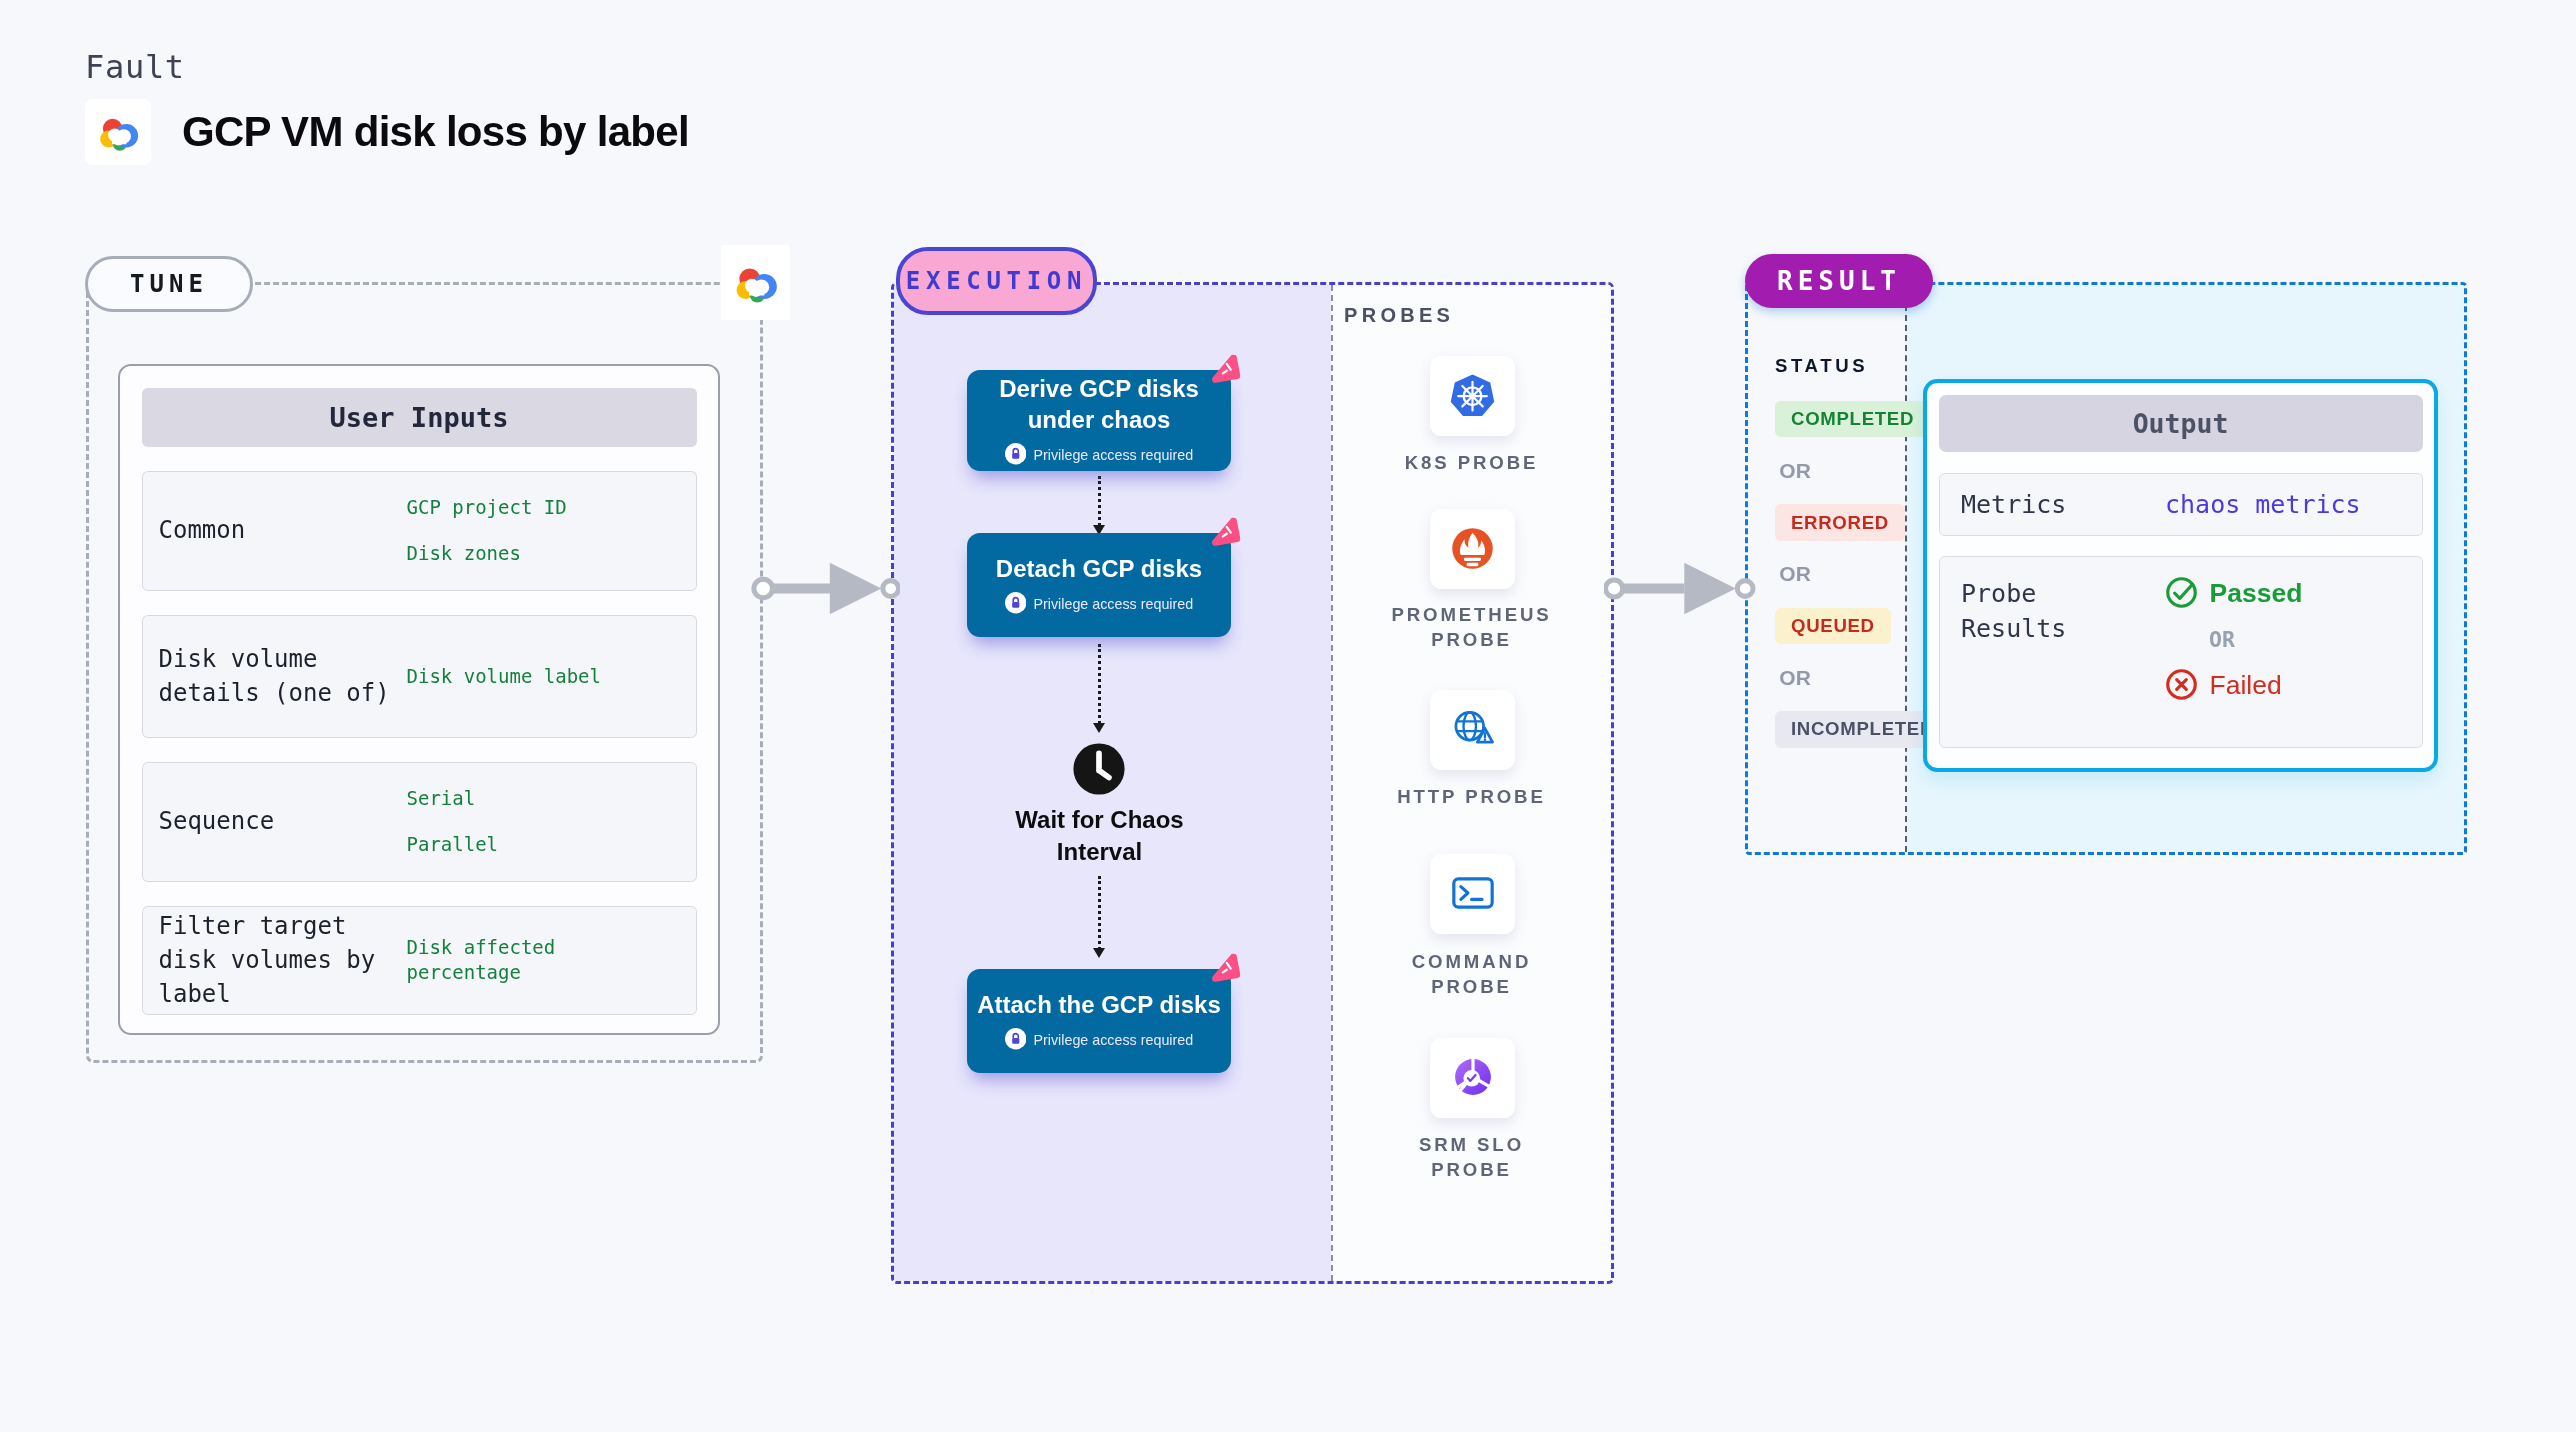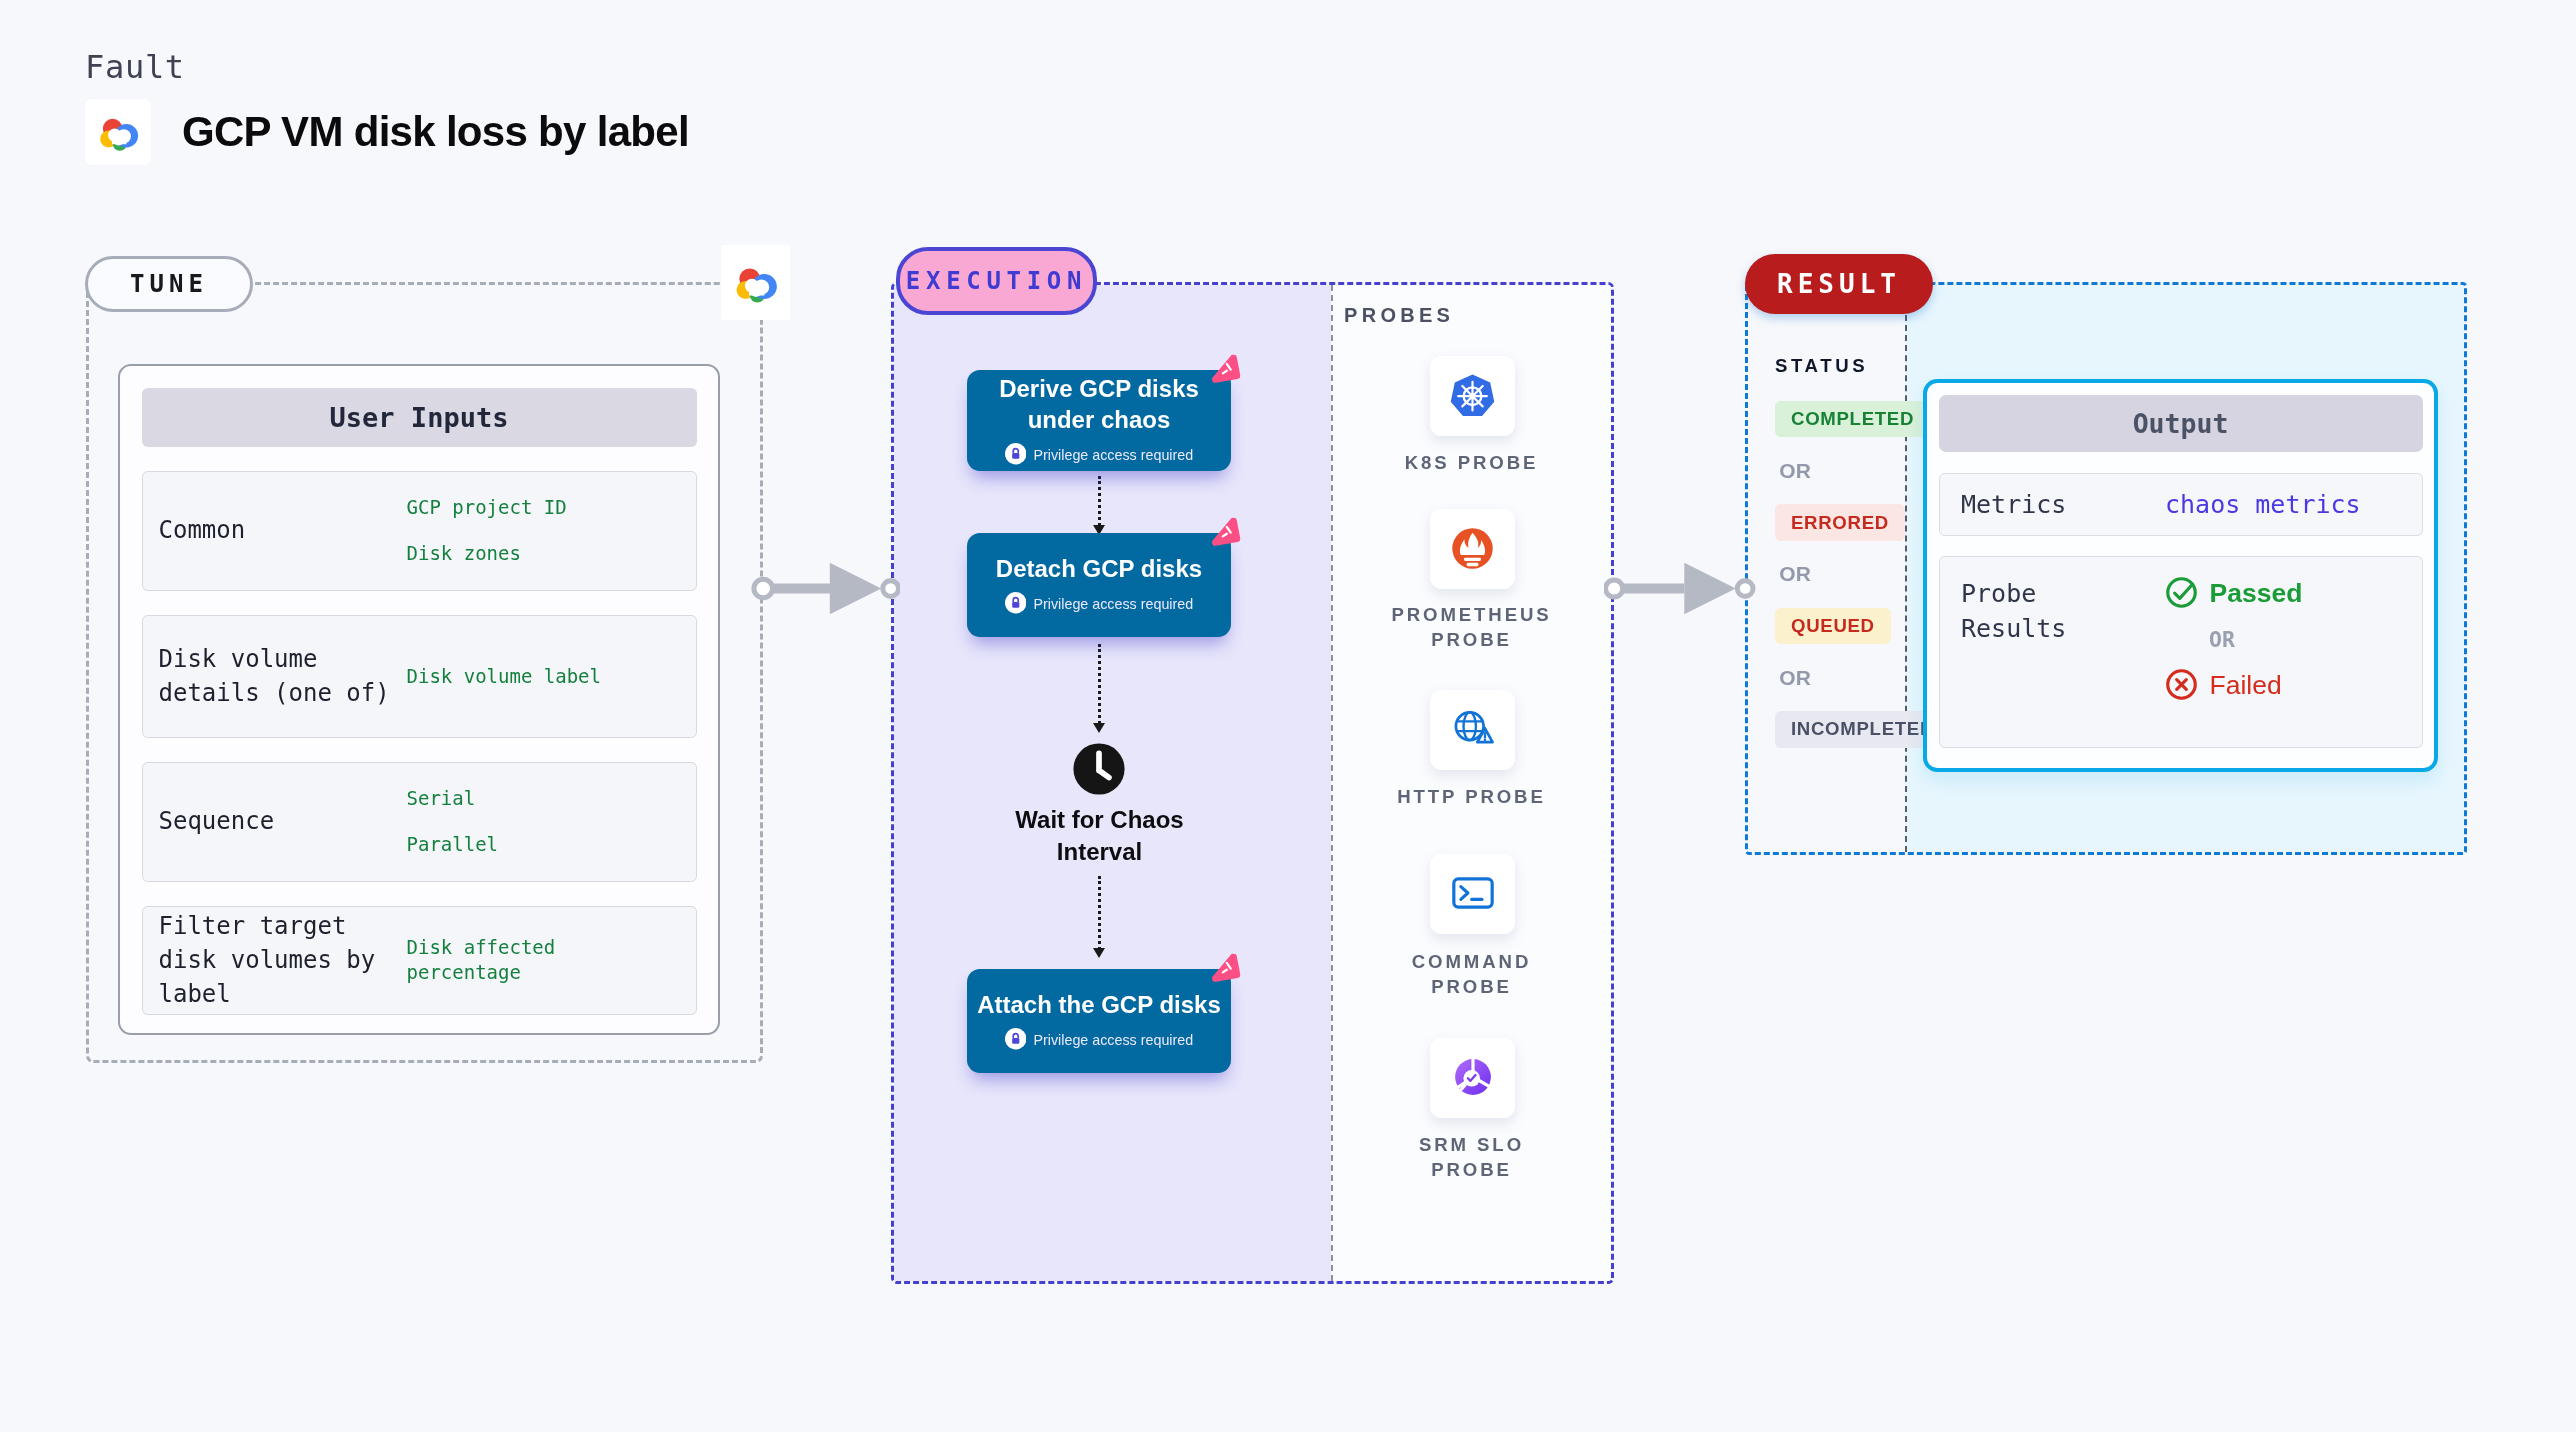--- a/index.html
+++ b/index.html
@@ -65,7 +65,7 @@
   #result-box{left:1745px;top:282px;width:722px;height:573px;border:3.6px dashed #0d79d8;border-radius:4.3px;box-sizing:border-box;}
   .result-cyan{position:absolute;left:157px;top:0;right:0;height:100%;background:#e7f6fd;border-radius:0 2.9px 2.9px 0;}
   .result-divider{position:absolute;left:157px;top:0;bottom:0;border-left:2.1px dashed #565b6e;}
-  #result-pill{left:1745px;top:254px;width:188px;height:60px;background:#b91c1c;border-radius:32px;
+  #result-pill{left:1745px;top:254px;width:188px;height:54px;background:#a21caf;border-radius:32px;
                font-size:26px;font-weight:bold;color:#fff;letter-spacing:5px;z-index:3;box-shadow:0 4.3px 10px rgba(12,114,212,.3);}
   #status-label{left:1775px;top:355px;font-size:18.6px;font-weight:bold;letter-spacing:3.6px;color:#0f172a;}
   #status-column{left:1775px;top:401px;display:flex;flex-direction:column;align-items:flex-start;gap:21.5px;}

